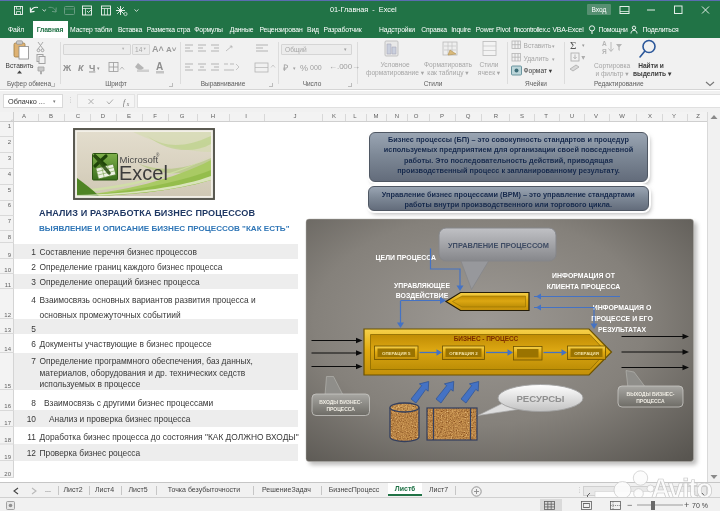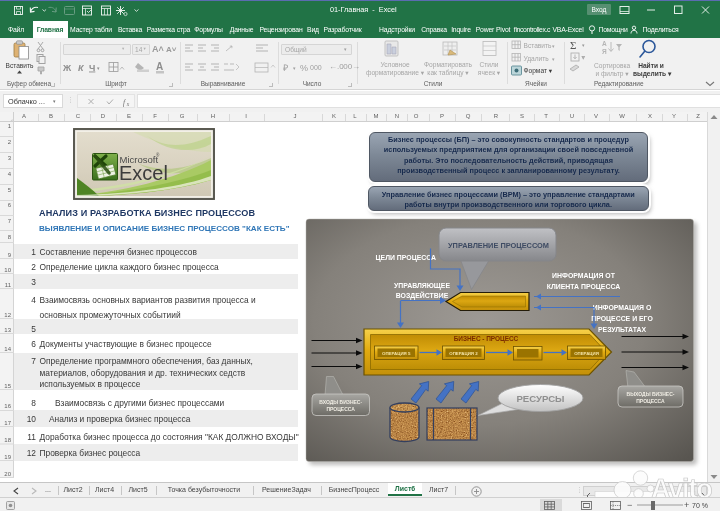--- a/index.html
+++ b/index.html
@@ -361,7 +361,7 @@
 <div class="linum" style="left:14px;top:246.5px">1</div>
     <div class="li" style="left:39.5px;top:246.5px">Составление перечня бизнес процессов</div>
 <div class="linum" style="left:14px;top:261.5px">2</div>
-    <div class="li" style="left:39.5px;top:261.5px">Определение цикла каждого бизнес процесса</div>
+    <div class="li" style="left:39.5px;top:261.5px">Определение границ каждого бизнес процесса</div>
 <div class="linum" style="left:14px;top:276.5px">3</div>
 <div class="linum" style="left:14px;top:294.5px">4</div>
     <div class="li" style="left:39.5px;top:294.5px">Взаимосвязь основных вариантов развития процесса и</div>

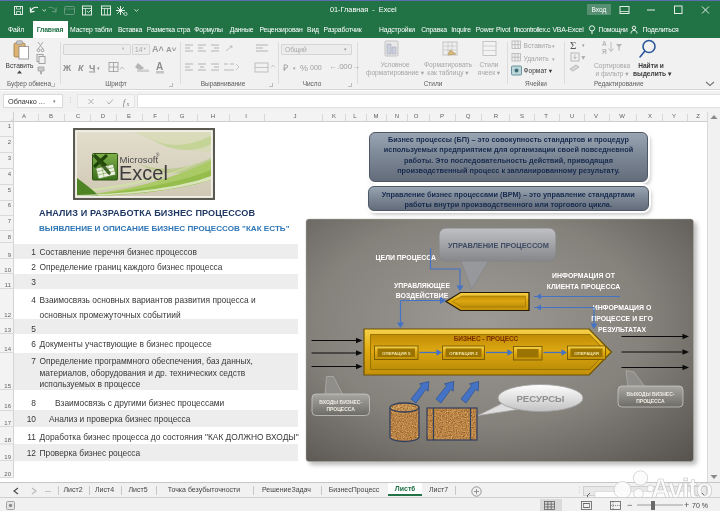--- a/index.html
+++ b/index.html
@@ -363,6 +363,7 @@
 <div class="linum" style="left:14px;top:261.5px">2</div>
     <div class="li" style="left:39.5px;top:261.5px">Определение границ каждого бизнес процесса</div>
 <div class="linum" style="left:14px;top:276.5px">3</div>
+    <div class="li" style="left:39.5px;top:276.5px">Определение операций бизнес процесса</div>
 <div class="linum" style="left:14px;top:294.5px">4</div>
     <div class="li" style="left:39.5px;top:294.5px">Взаимосвязь основных вариантов развития процесса и</div>
 <div class="li" style="left:39.5px;top:309.5px">основных промежуточных событиий</div>

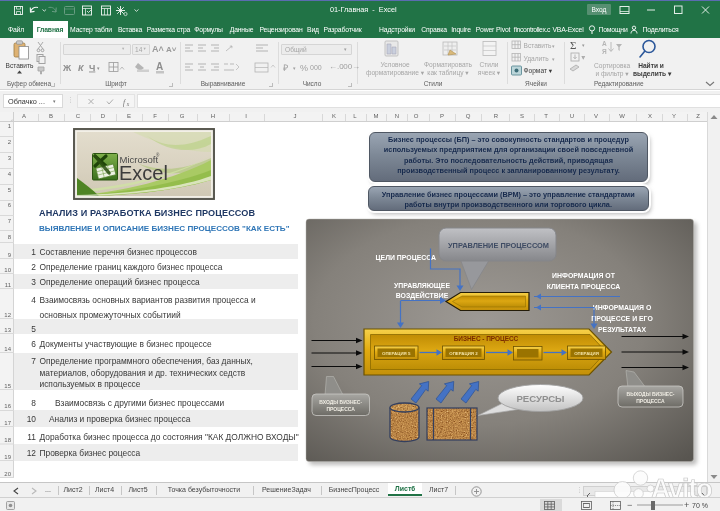--- a/index.html
+++ b/index.html
@@ -375,7 +375,7 @@
 <div class="li" style="left:39.5px;top:368px">материалов, оборудования и др. технических седств</div>
 <div class="li" style="left:39.5px;top:379px">используемых в процессе</div>
 <div class="linum" style="left:14px;top:397.5px">8</div>
-    <div class="li" style="left:55px;top:397.5px">Взаимосвязь с другими бизнес процессами</div>
+    <div class="li" style="left:44px;top:397.5px">Взаимосвязь с другими бизнес процессами</div>
 <div class="linum" style="left:14px;top:413.5px">10</div>
     <div class="li" style="left:49px;top:413.5px">Анализ и проверка бизнес процесса</div>
 <div class="linum" style="left:14px;top:431.5px">11</div>

